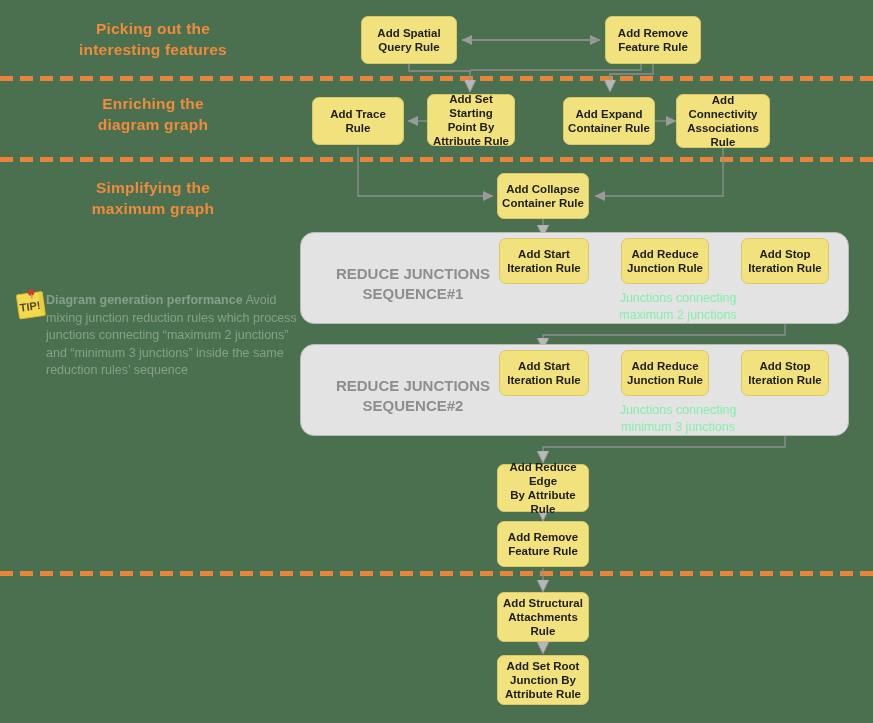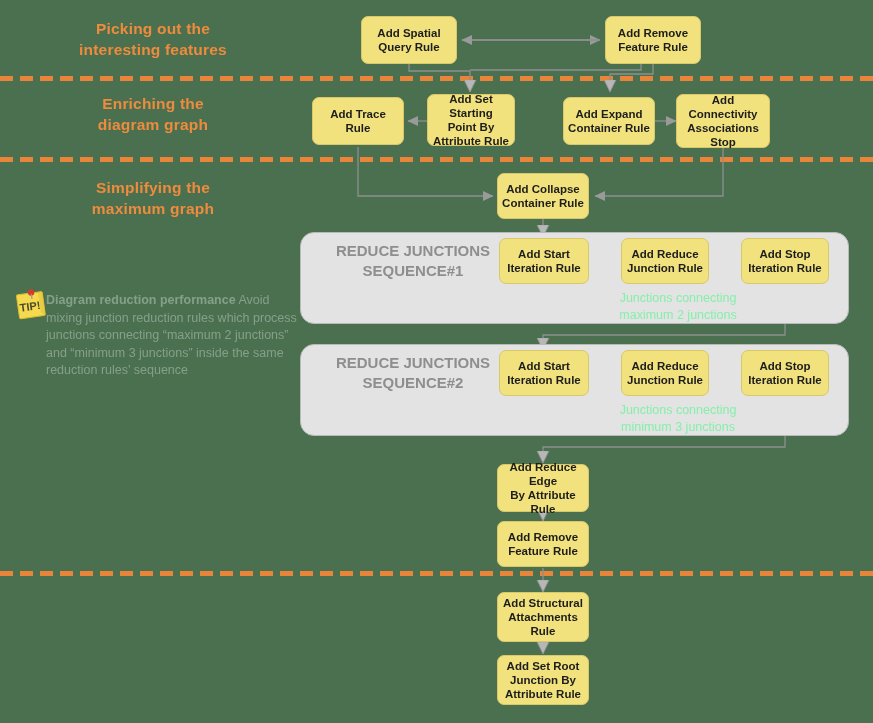--- a/index.html
+++ b/index.html
@@ -182,7 +182,7 @@
 Container Rule</div>
   <div class="node" style="left:676px;top:94px;width:94px;height:54px">Add Connectivity
 Associations
-Stop</div>
+Rule</div>
 
   <div class="node" style="left:497px;top:173px;width:92px;height:46px">Add Collapse
 Container Rule</div>

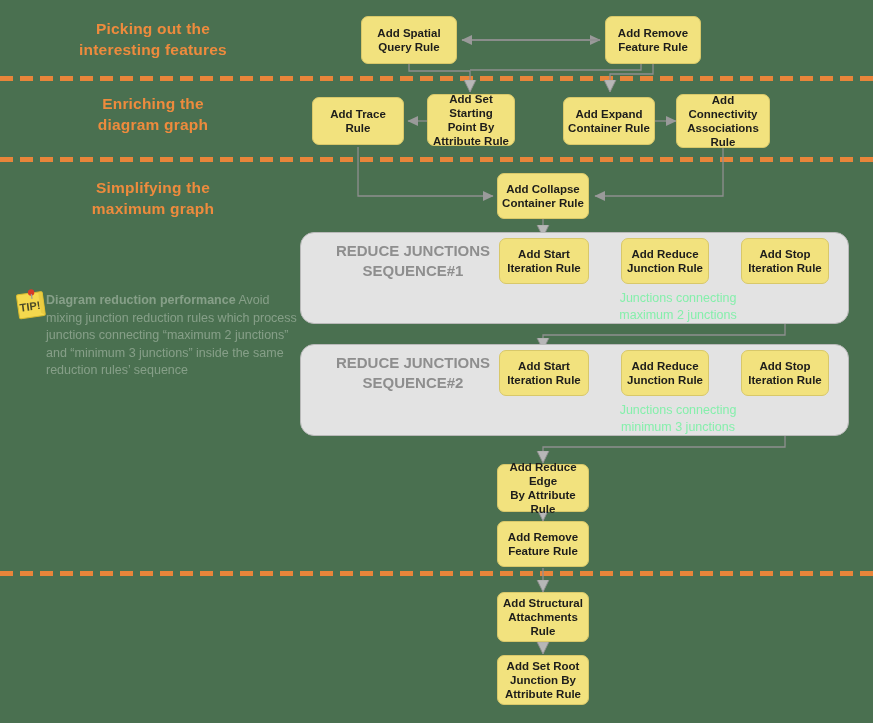--- a/index.html
+++ b/index.html
@@ -66,6 +66,7 @@
     white-space:pre-line;
     text-align:center;
     z-index:2;
+    margin-top:23px;
   }
   .group-note{
     position:absolute;

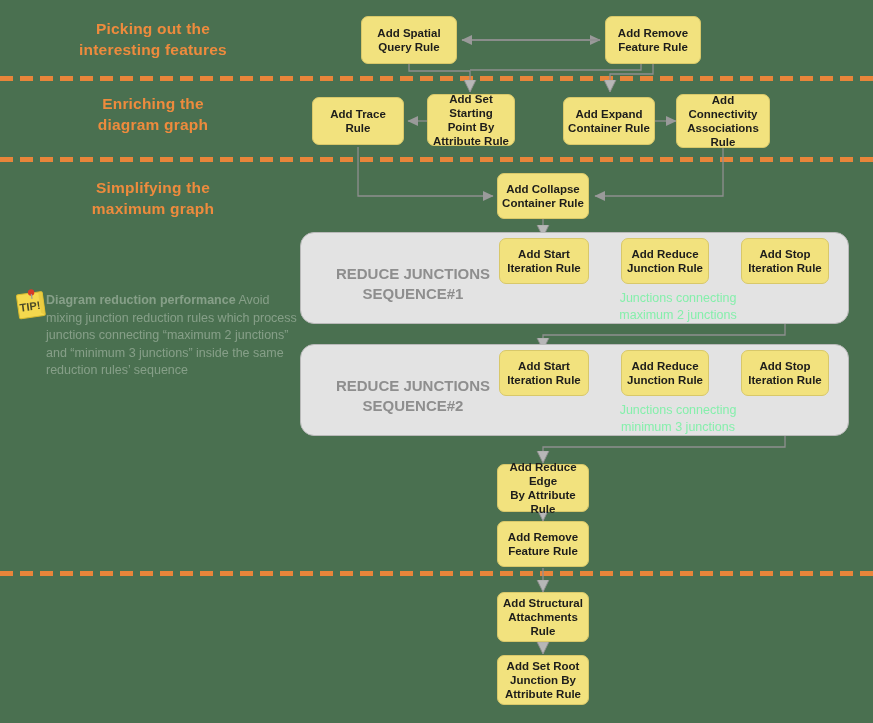--- a/index.html
+++ b/index.html
@@ -224,7 +224,7 @@
     </g>
   </svg>
   <div class="tip" style="left:46px;top:292px">
-    <span class="tip-title">Diagram reduction performance</span>
+    <span class="tip-title">Diagram generation performance</span>
     <span>Avoid mixing junction reduction rules which process junctions connecting “maximum 2 junctions” and “minimum 3 junctions” inside the same reduction rules’ sequence</span>
   </div>
 

